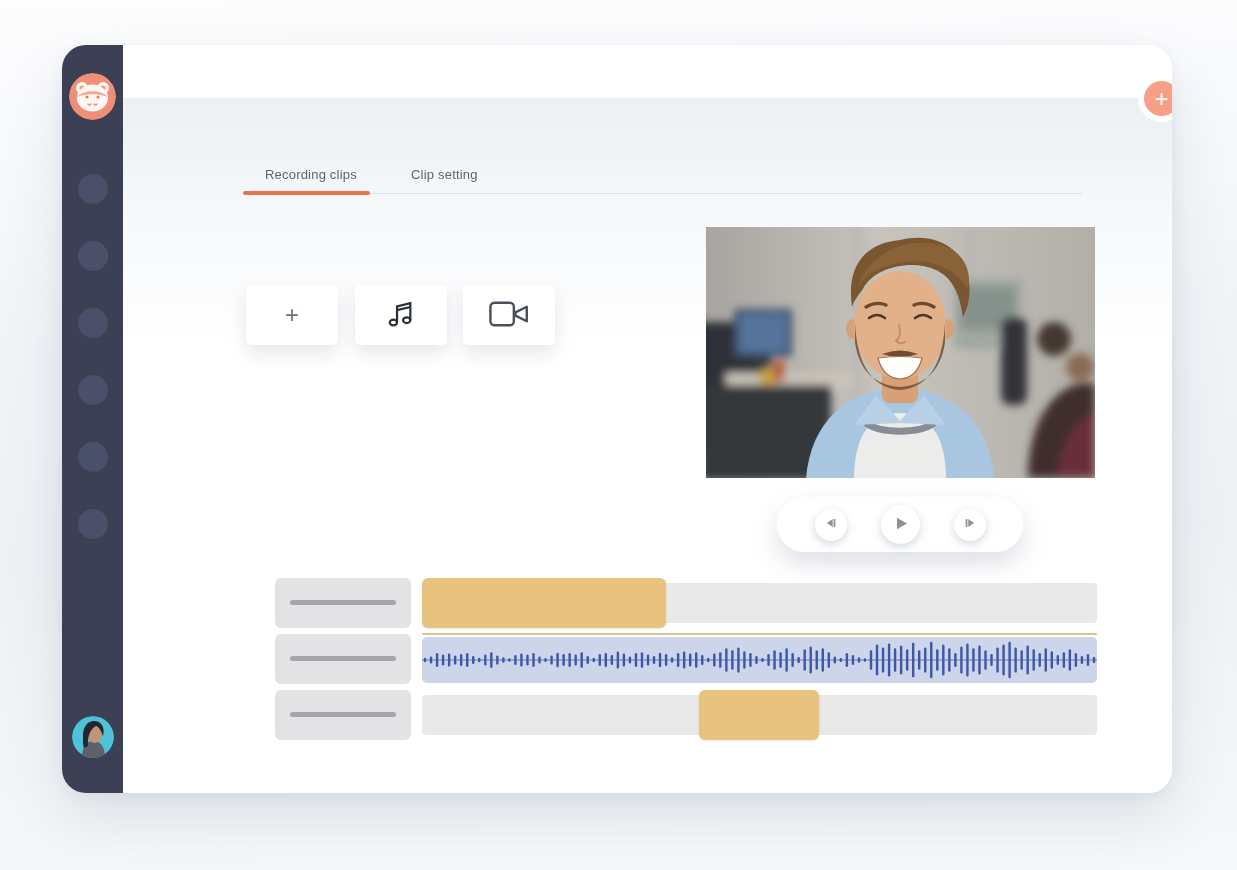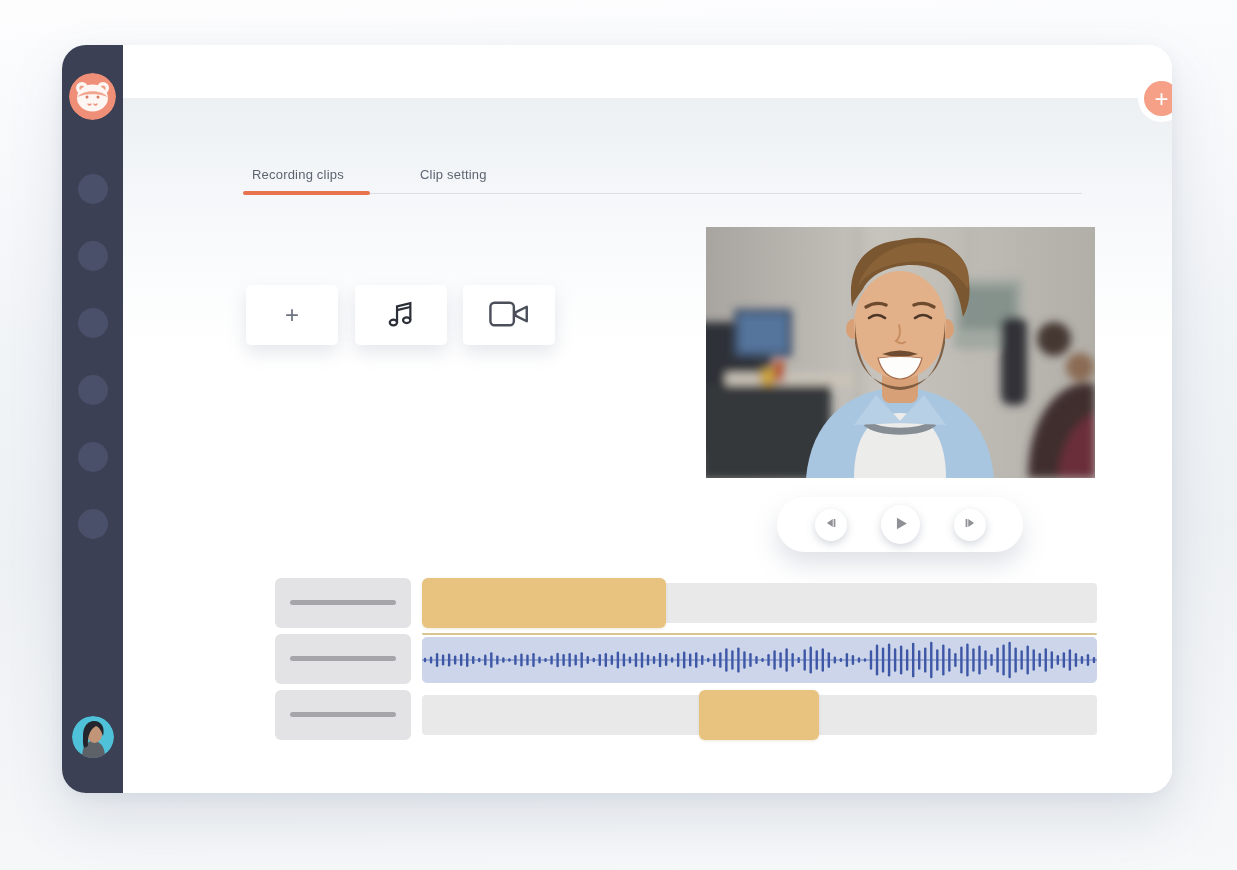--- a/index.html
+++ b/index.html
@@ -55,7 +55,7 @@
     position:absolute; top:122px; font-size:13px; color:#5c6472; letter-spacing:.2px;
     cursor:pointer; background:none; border:none; font-family:"Liberation Sans", sans-serif;
   }
-  .tab-recording { left:129px;text-align:right; }
+  .tab-recording { left:142px;text-align:right; }
   .tab-clip { left:297px; }
   .tab-divider { position:absolute; left:120px; top:148px; width:839px; height:1px; background:#dcdfe3; }
   .tab-underline { position:absolute; left:120px; top:146px; width:127px; height:4px; border-radius:2px; background:#e8734f; }

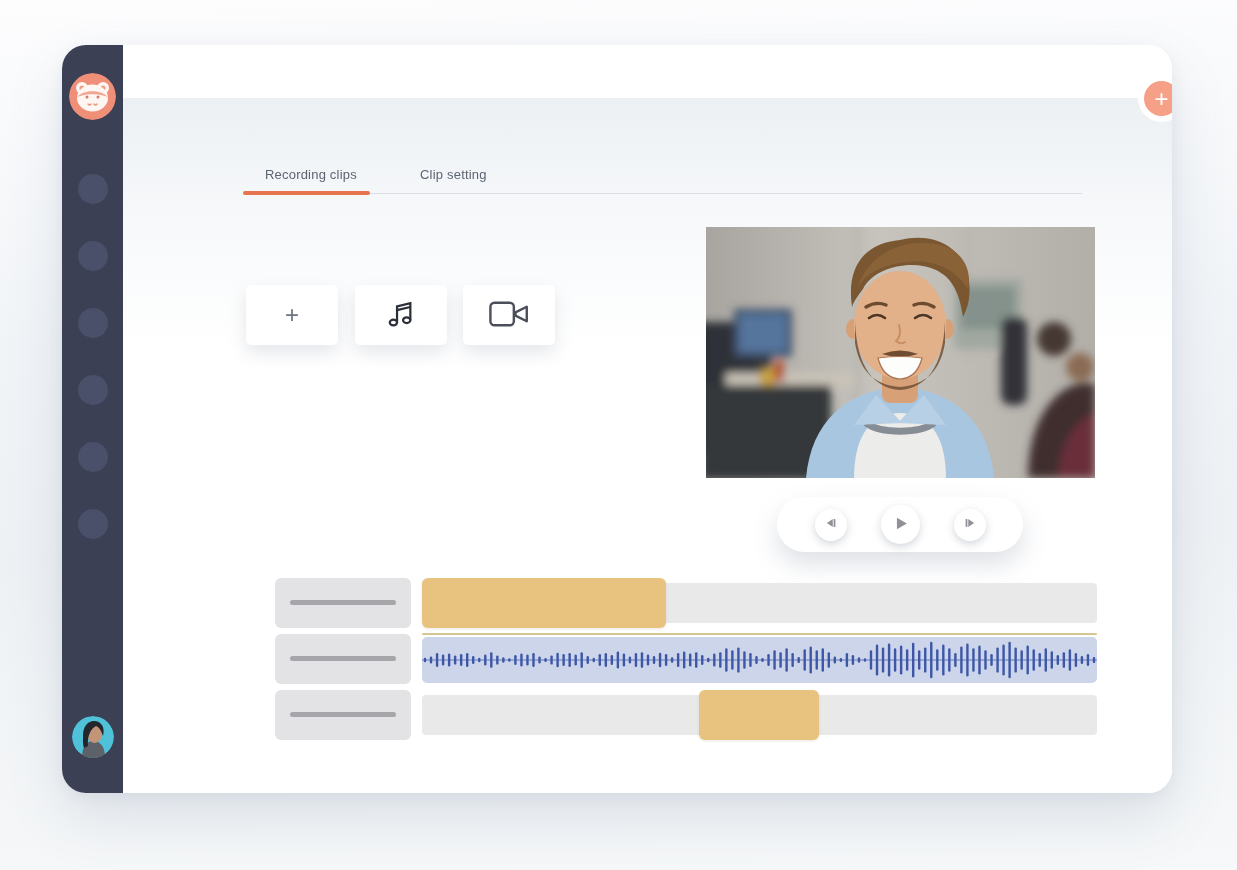--- a/index.html
+++ b/index.html
@@ -56,7 +56,7 @@
     cursor:pointer; background:none; border:none; font-family:"Liberation Sans", sans-serif;
   }
   .tab-recording { left:142px;text-align:right; }
-  .tab-clip { left:297px; }
+  .tab-clip { left:288px; }
   .tab-divider { position:absolute; left:120px; top:148px; width:839px; height:1px; background:#dcdfe3; }
   .tab-underline { position:absolute; left:120px; top:146px; width:127px; height:4px; border-radius:2px; background:#e8734f; }
   

